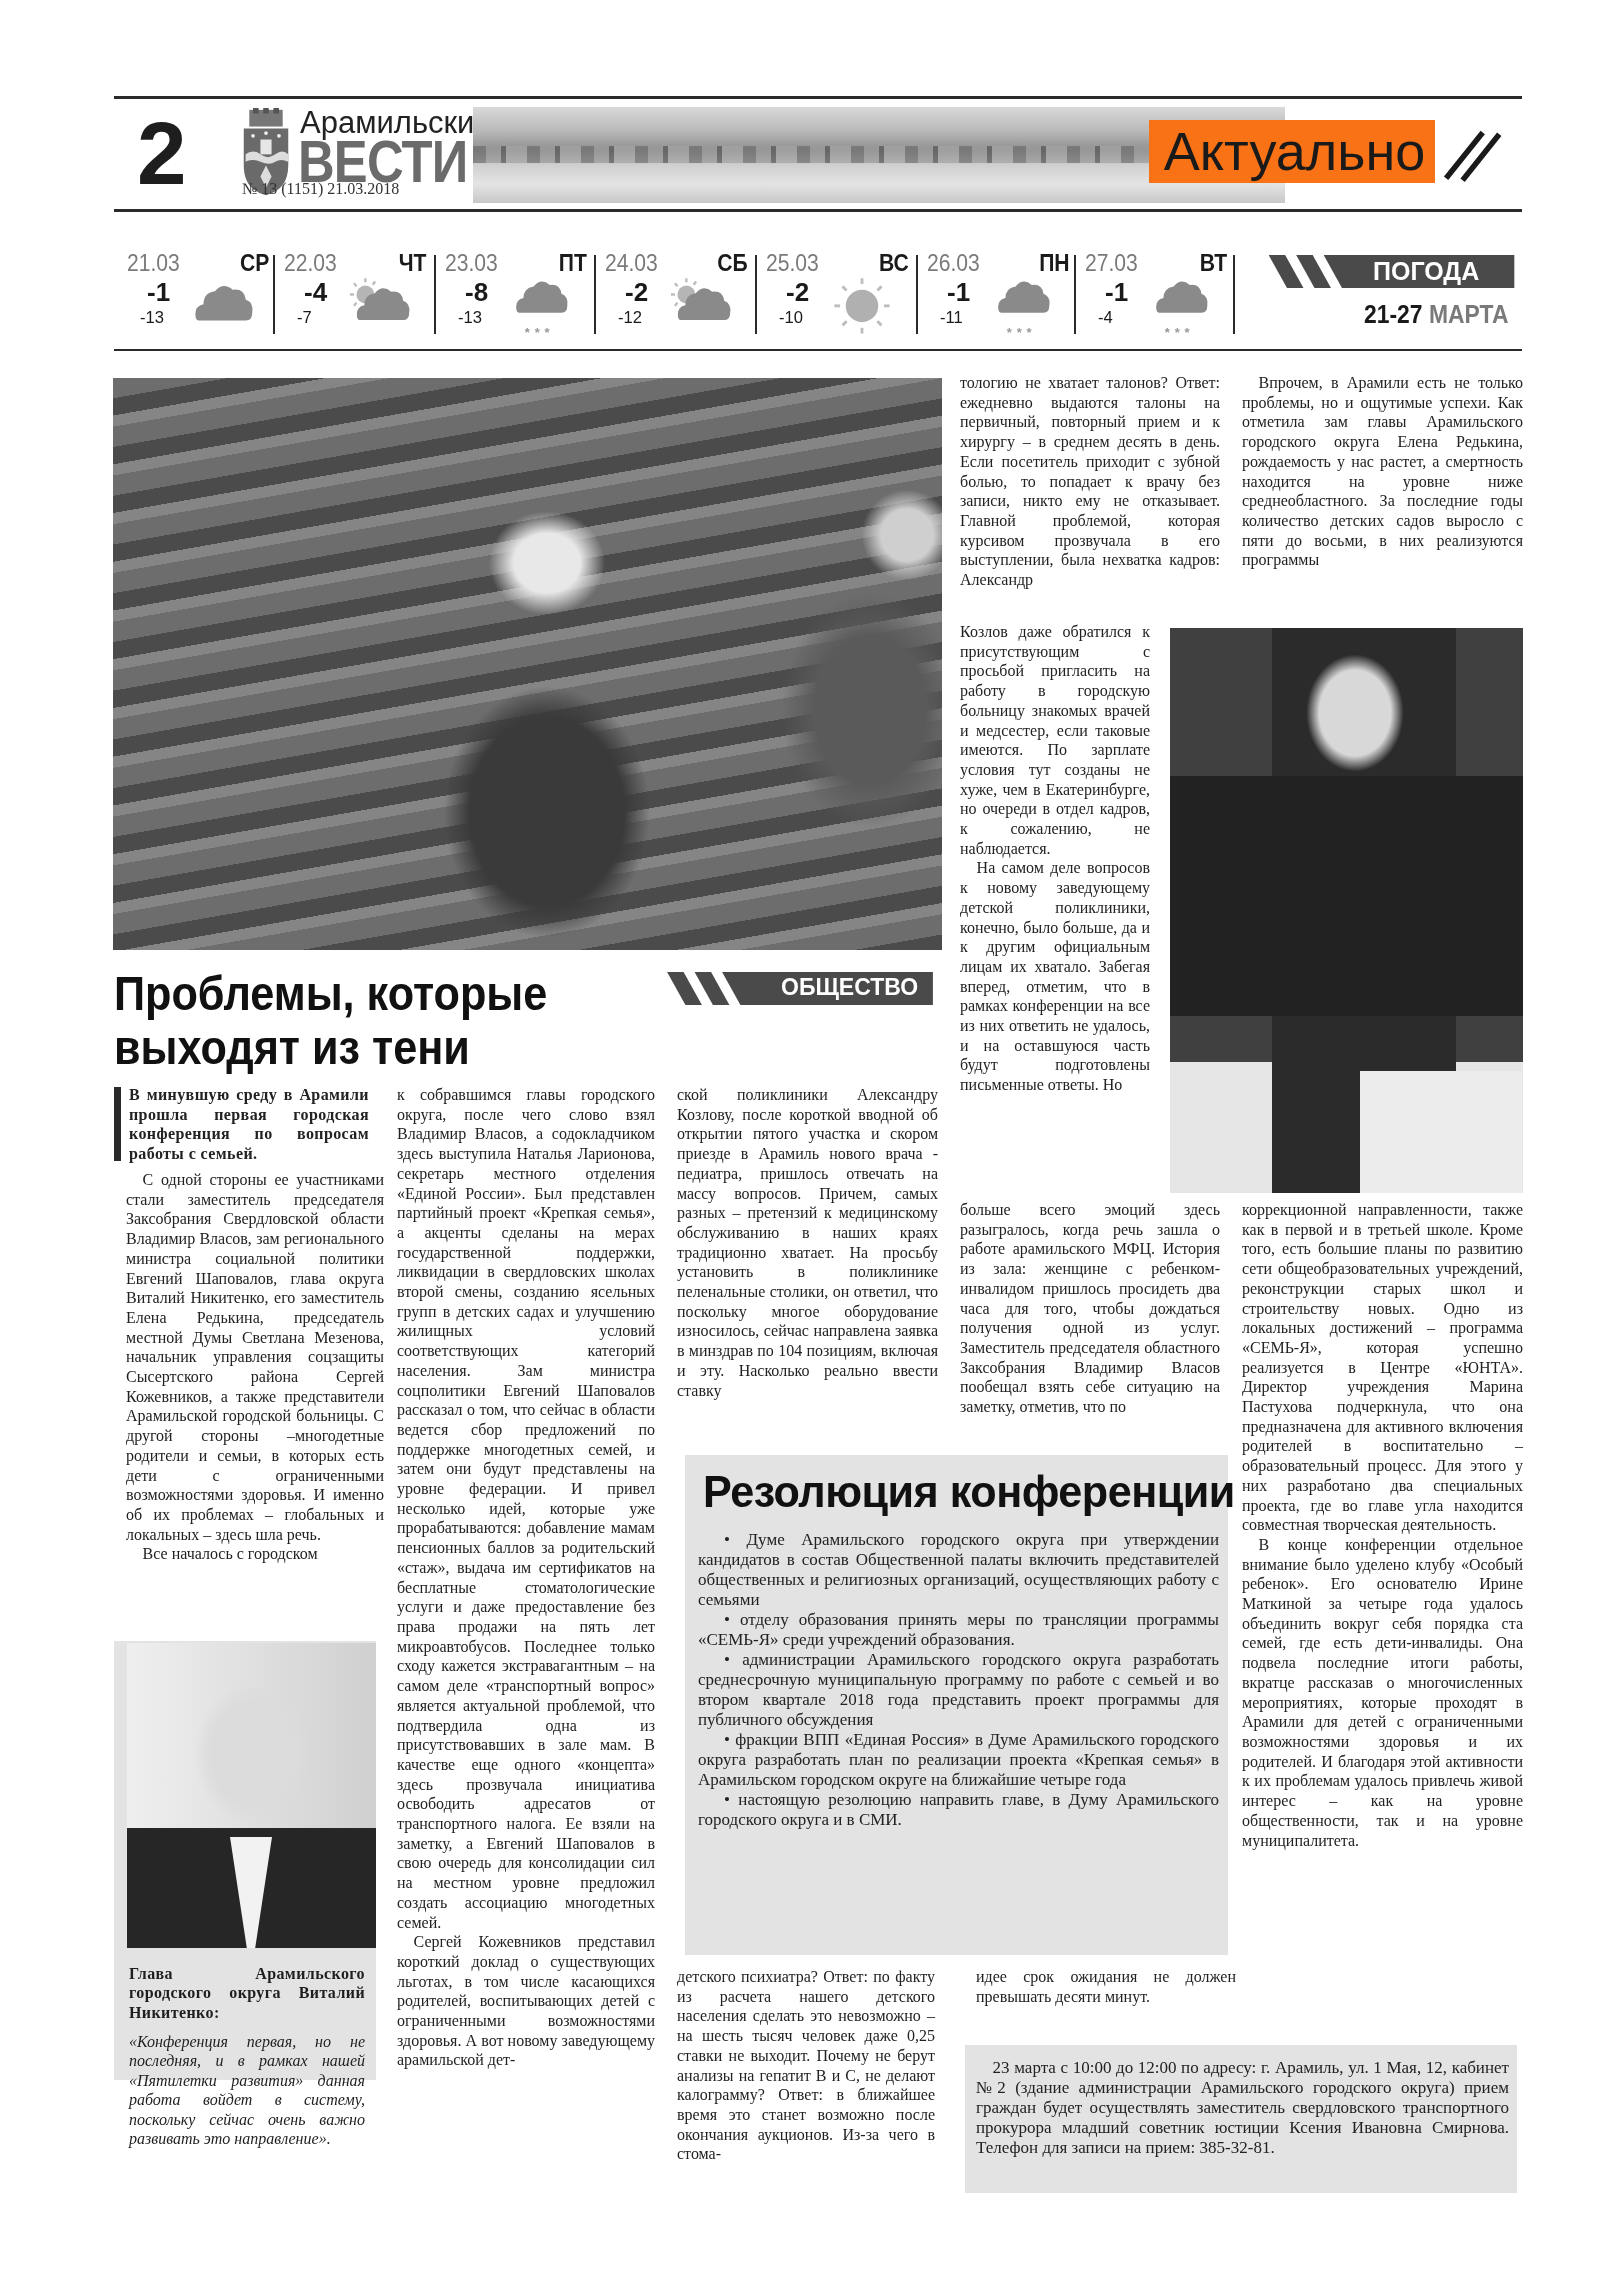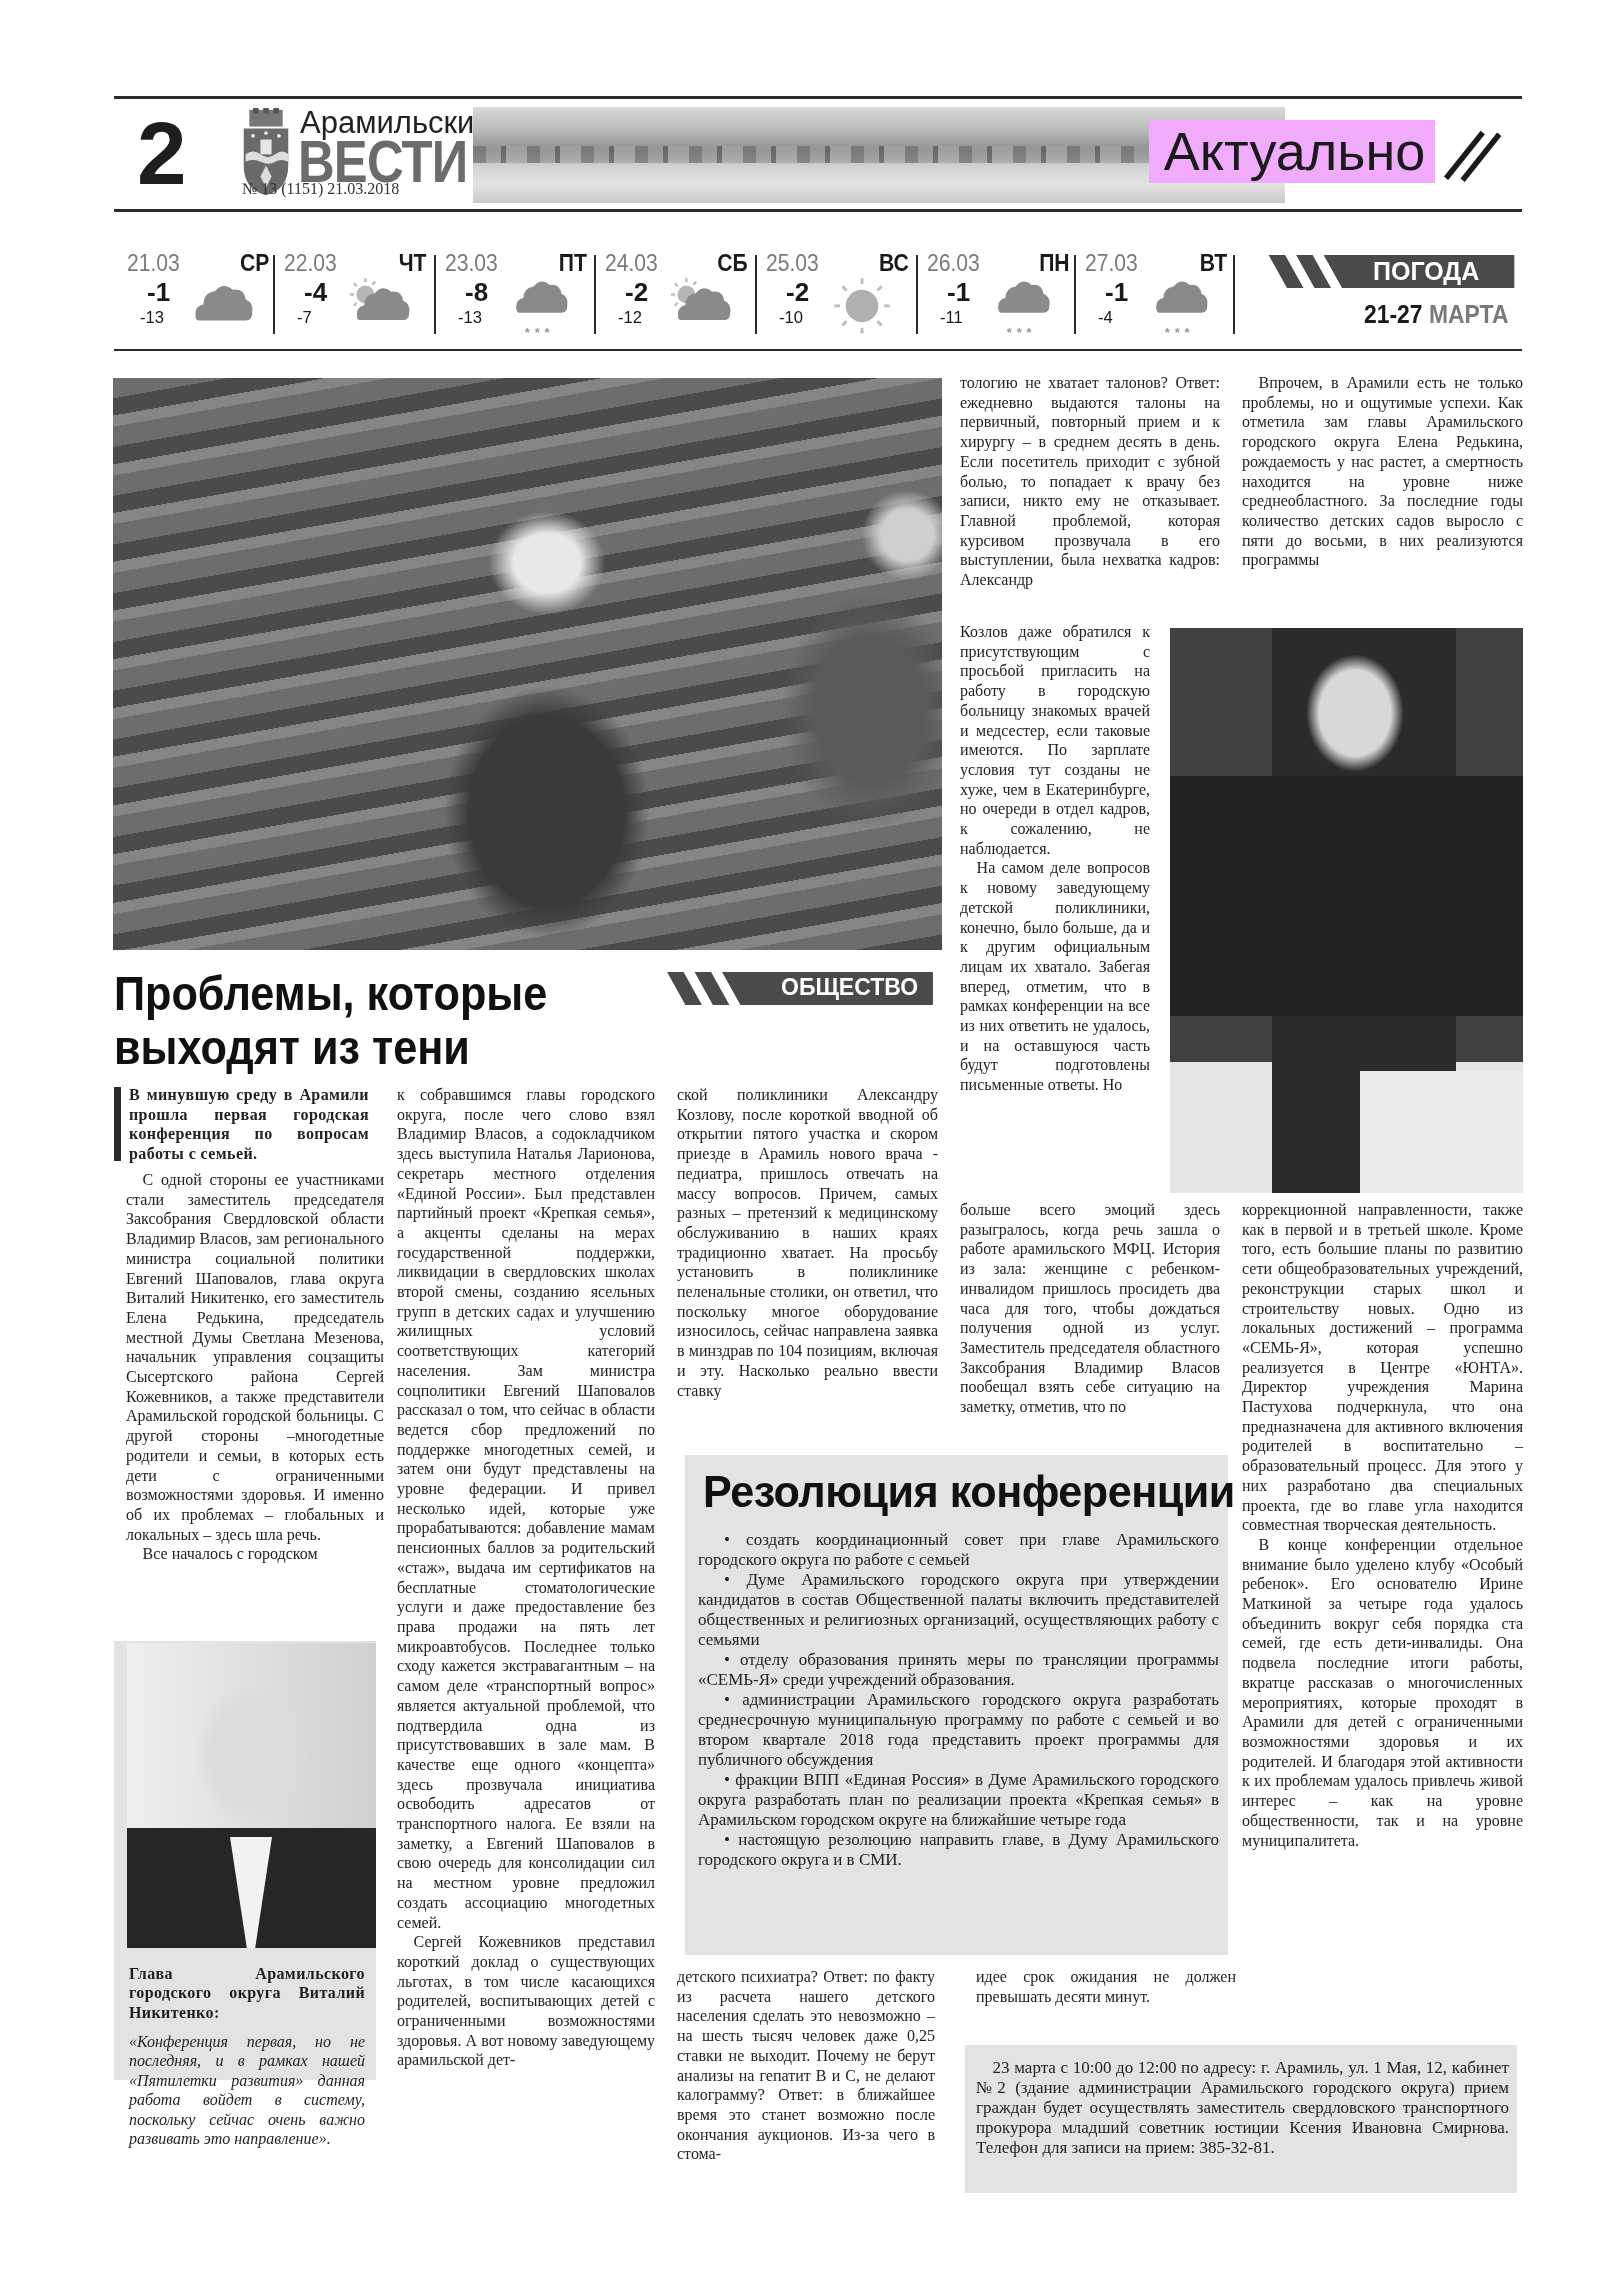--- a/index.html
+++ b/index.html
@@ -20,7 +20,7 @@
     background: linear-gradient(180deg,#d9d9d9 0%,#b9b9b9 25%,#8f8f8f 45%,#cfcfcf 60%,#e4e4e4 80%,#c8c8c8 100%); }
   #header-photo::after { content:""; position:absolute; left:0; right:0; top:39px; height:16.6px;
     background: repeating-linear-gradient(90deg,#6e6e6e 0 13px,#9a9a9a 13px 28px,#555 28px 33px,#a5a5a5 33px 54px); opacity:.7; }
-  #section-title { left: 1149px; top: 120px; font-size: 54px; line-height: 1; color: #1a1a1a; background: #f0abfc; padding: 3.7px 9.2px 5.5px 14.8px; }
+  #section-title { left: 1149px; top: 120px; font-size: 54px; line-height: 1; color: #1a1a1a; background: #f97316; padding: 3.7px 9.2px 5.5px 14.8px; }
   #section-slashes { left: 1442px; top: 127px; width: 65px; height: 55px; }
 
   

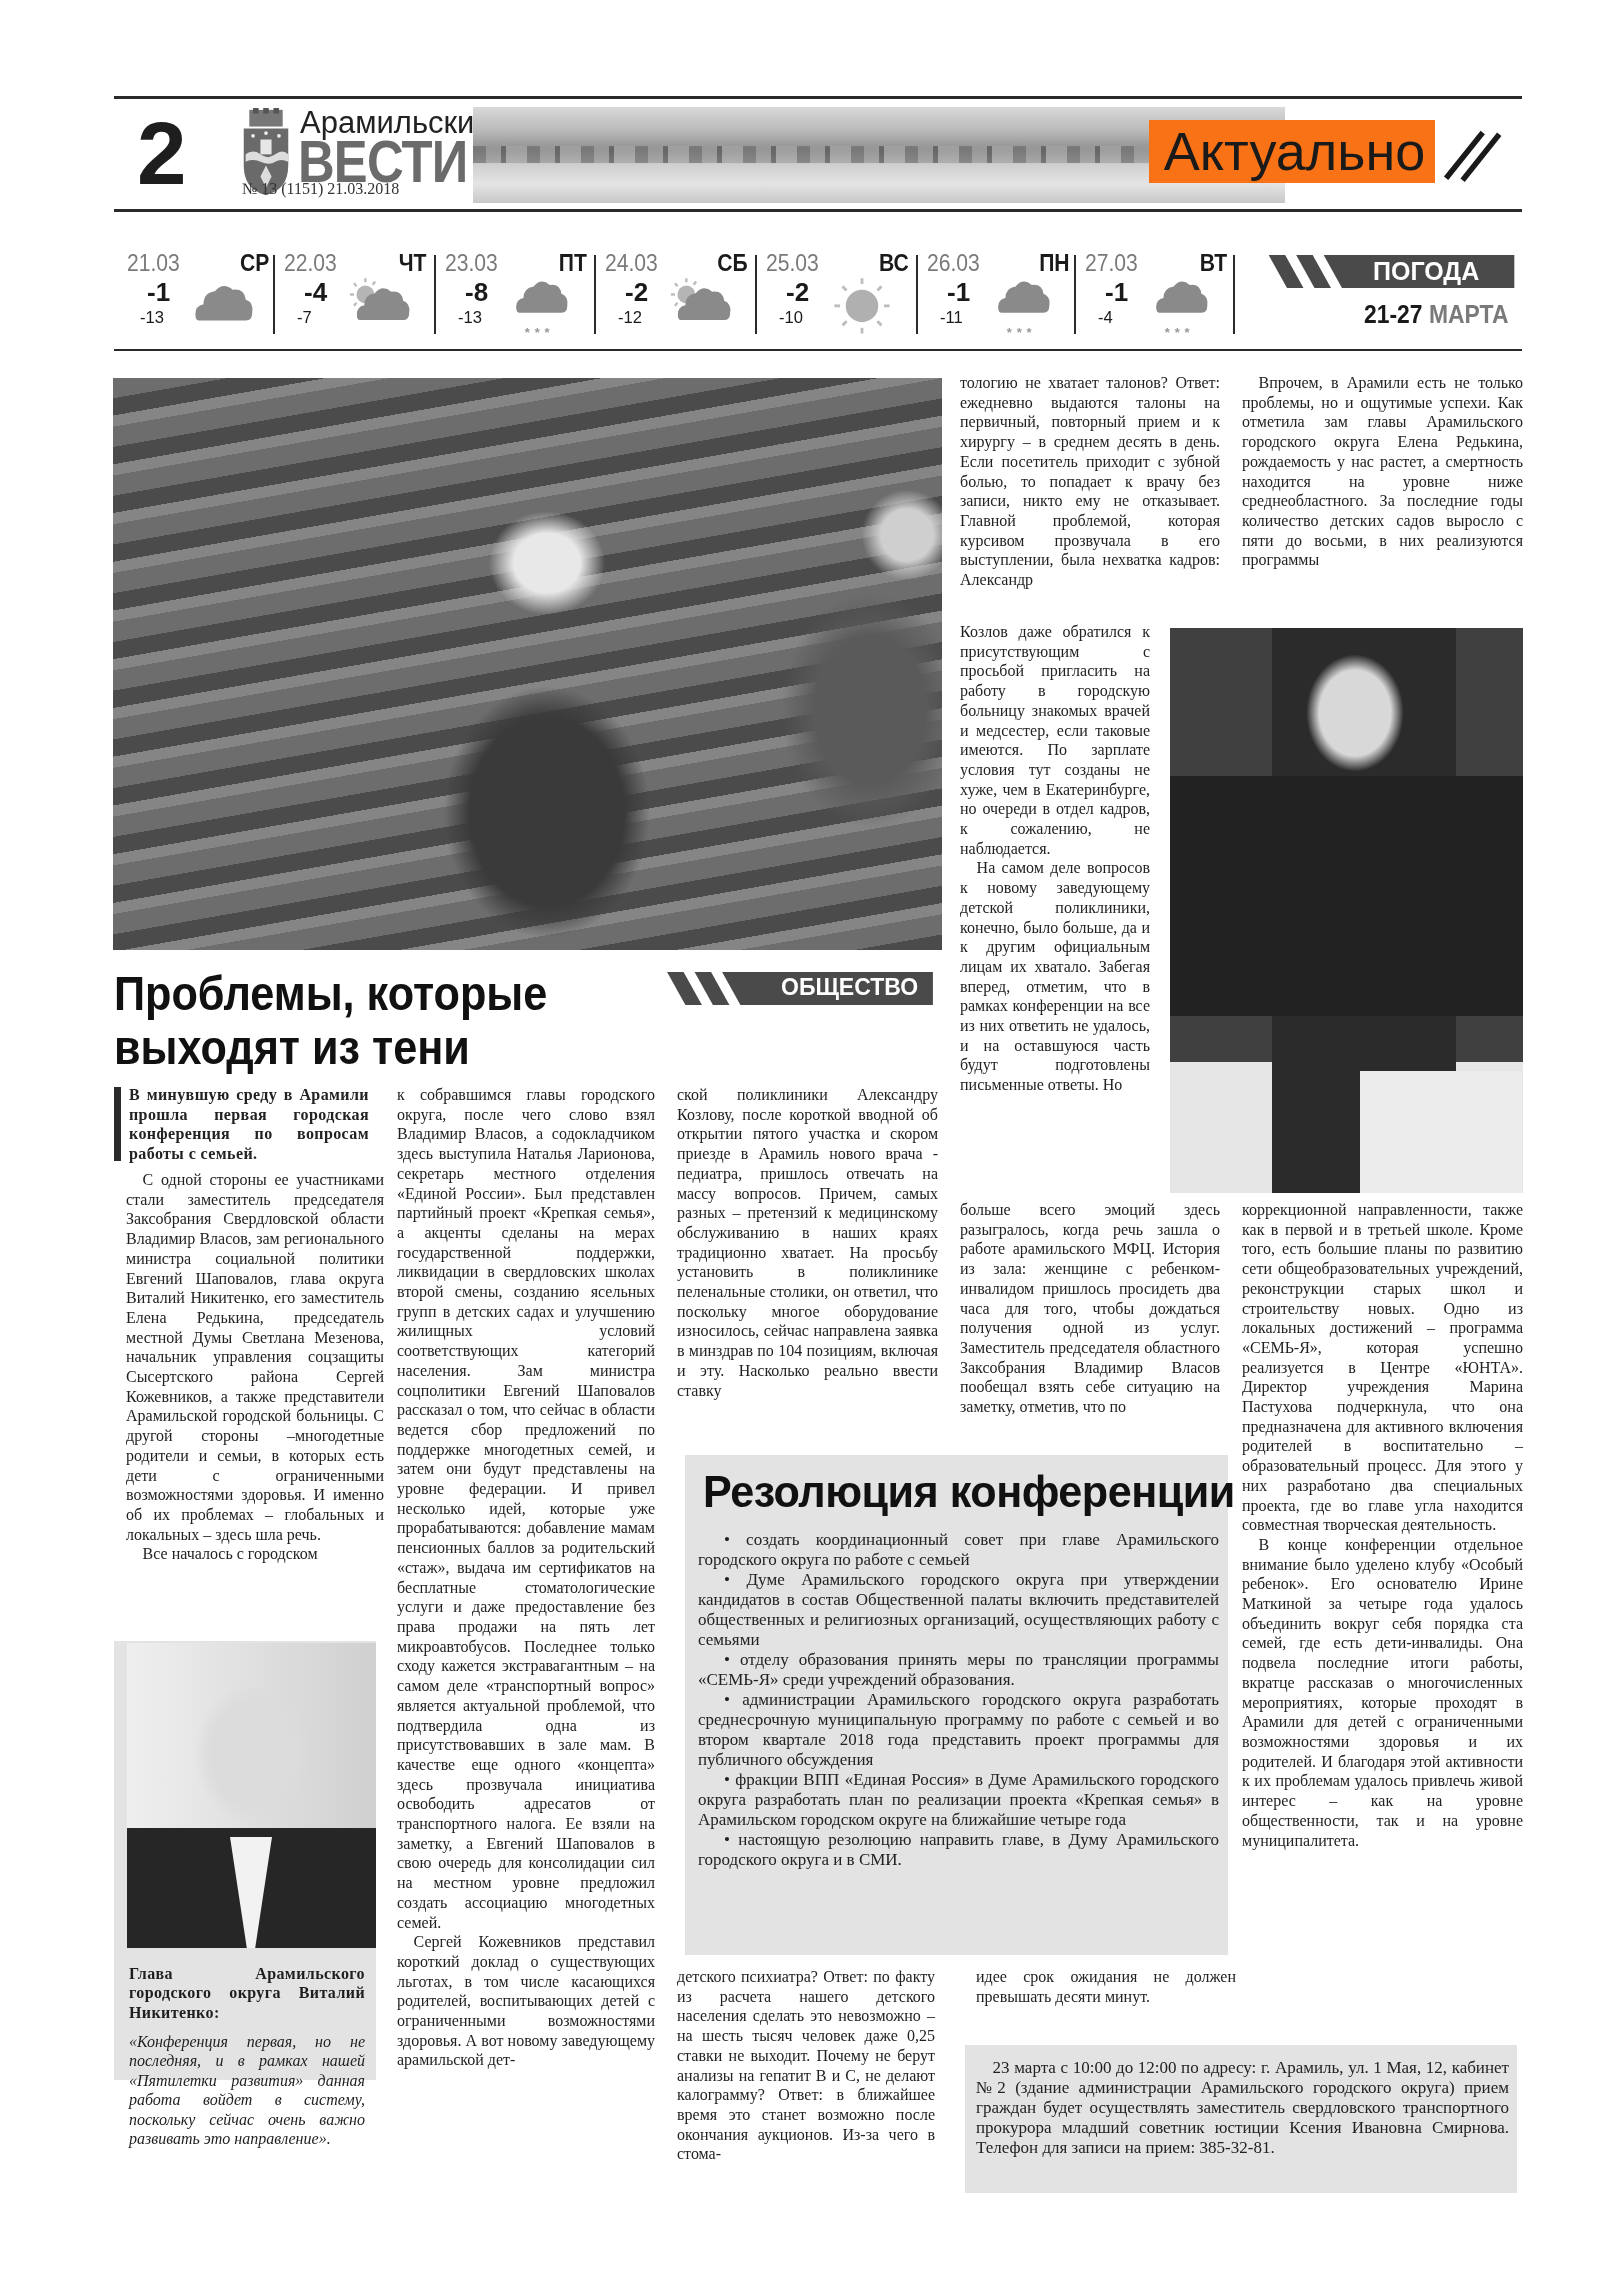--- a/index.html
+++ b/index.html
@@ -309,7 +309,6 @@
 <div id="resolution-box" class="abs"></div>
 <div id="resolution-title" class="abs sans">Резолюция конференции</div>
 <div id="resolution-list" class="abs">
-  <p>• создать координационный совет при главе Арамильского городского округа по работе с семьей</p>
   <p>• Думе Арамильского городского округа при утверждении кандидатов в состав Общественной палаты включить представителей общественных и религиозных организаций, осуществляющих работу с семьями</p>
   <p>• отделу образования принять меры по трансляции программы «СЕМЬ-Я» среди учреждений образования.</p>
   <p>• администрации Арамильского городского округа разработать среднесрочную муниципальную программу по работе с семьей и во втором квартале 2018 года представить проект программы для публичного обсуждения</p>

